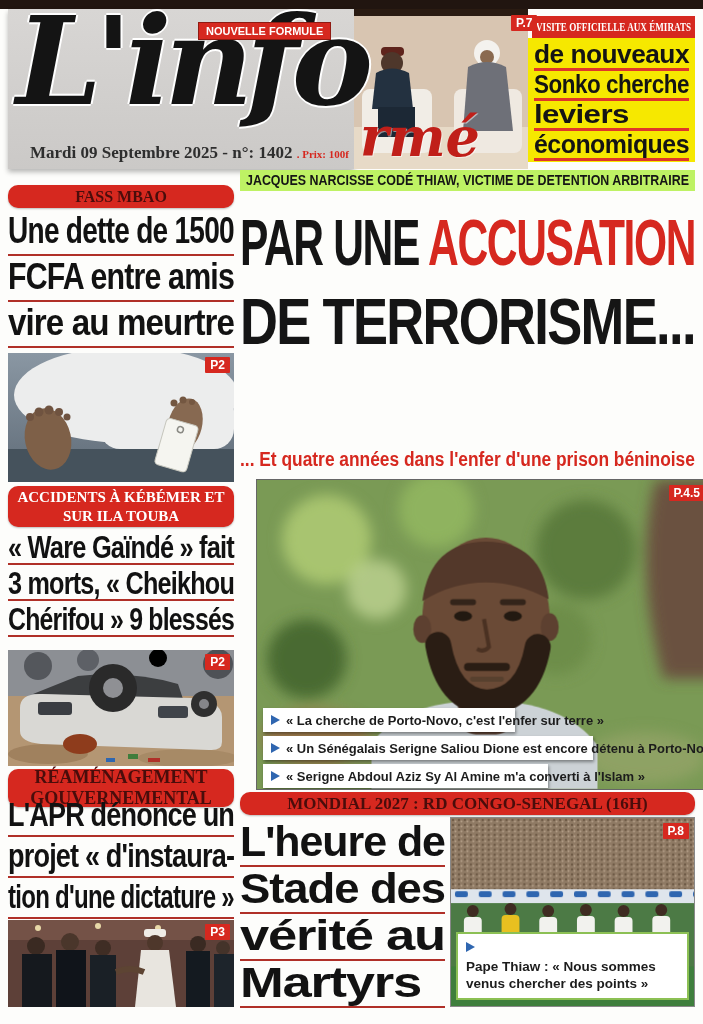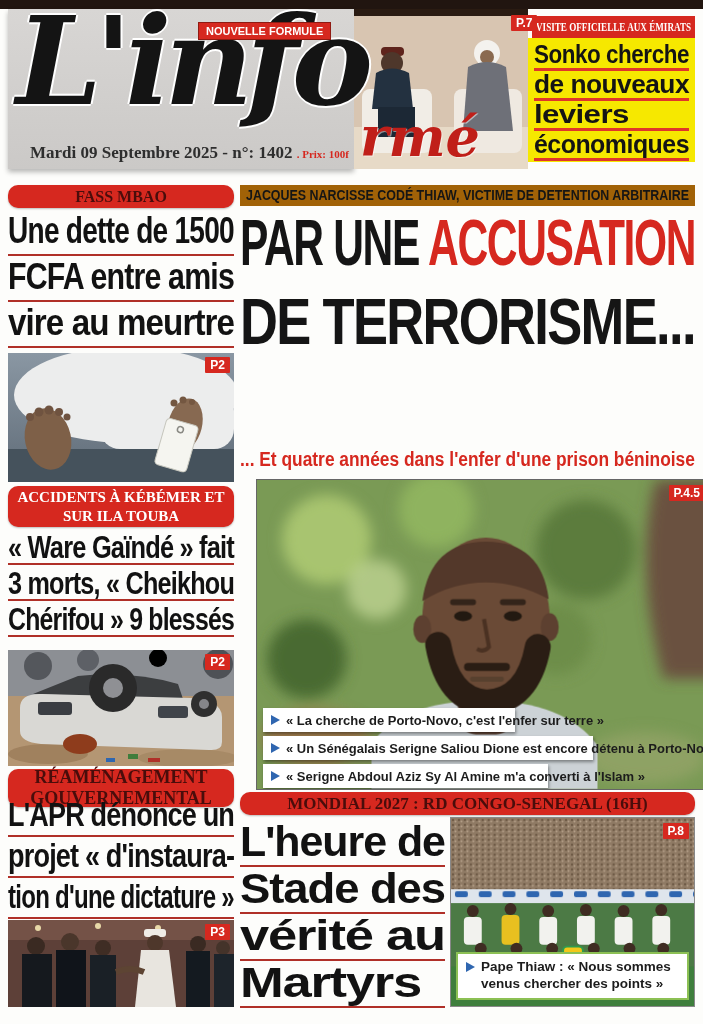--- a/index.html
+++ b/index.html
@@ -122,8 +122,8 @@
     <span class="pbadge" style="left:503px; top:6px;">P.7</span>
     <div class="tr-kicker fit-x"><span style="transform: scaleX(0.701);">VISITE OFFICIELLE AUX ÉMIRATS</span></div>
     <div class="tr-box">
+      <div class="tr-line fit-x fit-grow"><span style="transform: scaleX(1.052);">de nouveaux</span></div>
       <div class="tr-line fit-x fit-grow"><span style="transform: scaleX(0.897);">Sonko cherche</span></div>
-      <div class="tr-line fit-x fit-grow"><span style="transform: scaleX(1.052);">de nouveaux</span></div>
       <div class="tr-line fit-x fit-grow"><span style="transform: scaleX(1.25);">leviers</span></div>
       <div class="tr-line fit-x fit-grow"><span style="transform: scaleX(0.996);">économiques</span></div>
     </div>

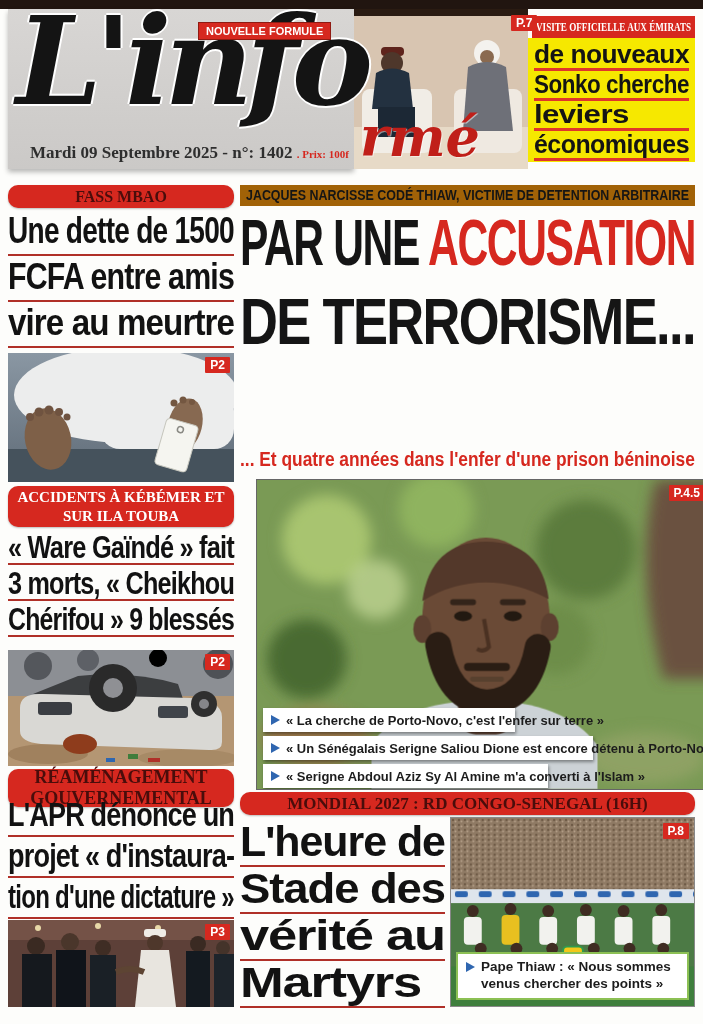--- a/index.html
+++ b/index.html
@@ -63,7 +63,7 @@
   .photo svg { display:block; width:100%; height:100%; }
 
   
-  .ms-kicker { position:absolute; left:240px; top:185px; width:455px; height:21px; background:#a16207;
+  .ms-kicker { position:absolute; left:240px; top:170px; width:455px; height:21px; background:#bef264;
                padding:0 6px; }
   .ms-kicker > span { font-size:14px; font-weight:bold; color:#151515; line-height:21px; }
   .ms-h { position:absolute; left:240px; top:206px; width:455px; }

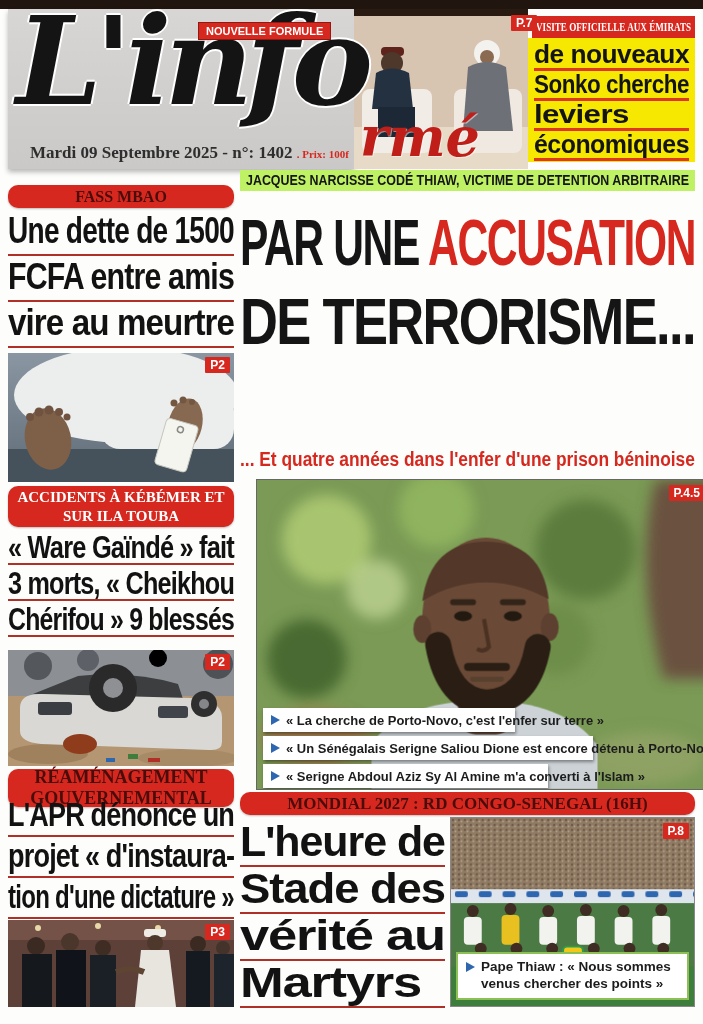--- a/index.html
+++ b/index.html
@@ -84,7 +84,7 @@
   .sp-line { height:47px; border-bottom:2px solid #b03028; padding:0 0 3px; }
   .sp-line > span { font-size:42px; line-height:43px; font-weight:bold; letter-spacing:-1px; color:#121212; }
   .caption-bar { position:absolute; left:5px; right:5px; bottom:6px; background:#fff;
-                 border:2px solid #8cc054; padding:4px 6px 5px 8px; display:flex; gap:6px; }
+                 border:2px solid #8cc054; padding:4px 6px 5px 8px; display:flex; gap:6px;flex-direction:column; }
   .caption-bar .cap-text { font-size:13.5px; font-weight:bold; color:#1c1c1c; line-height:1.3; }
   .caption-bar .tri { margin-top:4px; }
 </style>

